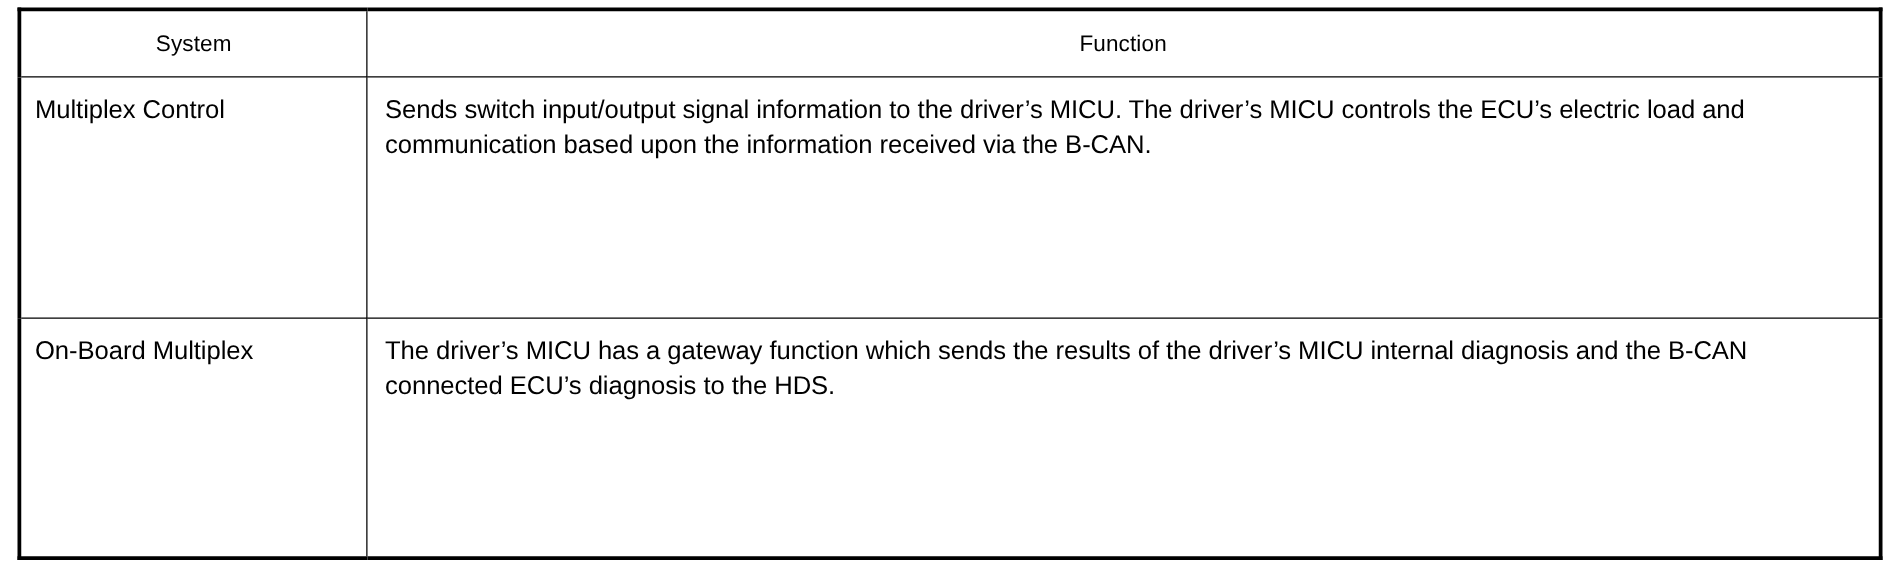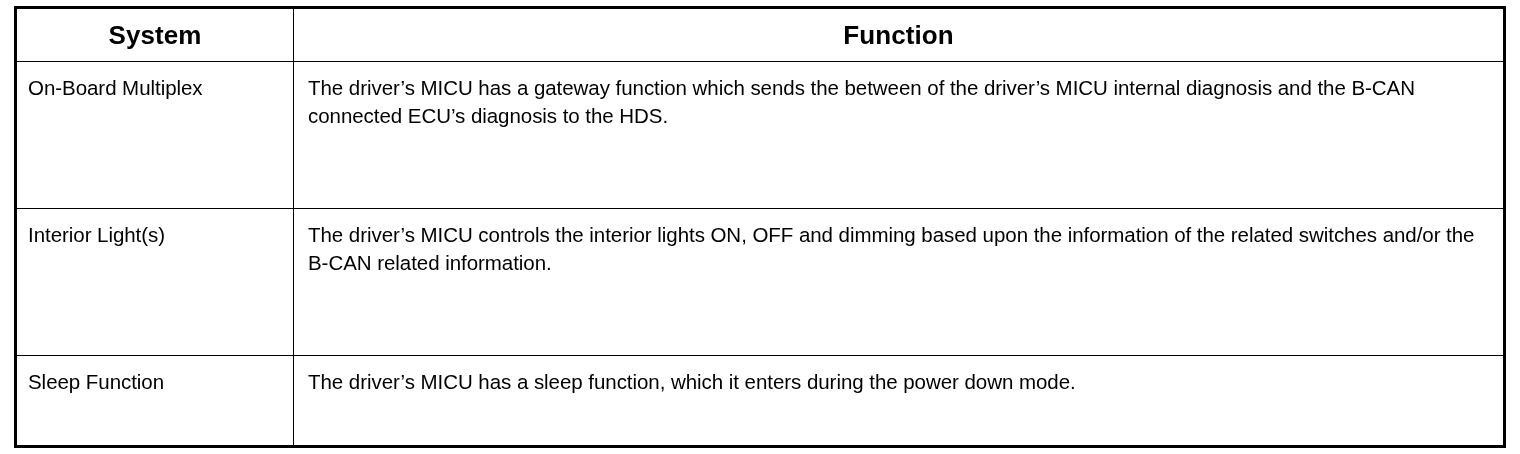--- a/index.html
+++ b/index.html
@@ -59,8 +59,8 @@
     height: 52px;
     text-align: center;
     vertical-align: middle;
-    font-weight: bold;
-    font-size: 26px;
+    font-weight: normal;
+    font-size: 18px;
     line-height: 52px;
     letter-spacing: 0.1px;
   }

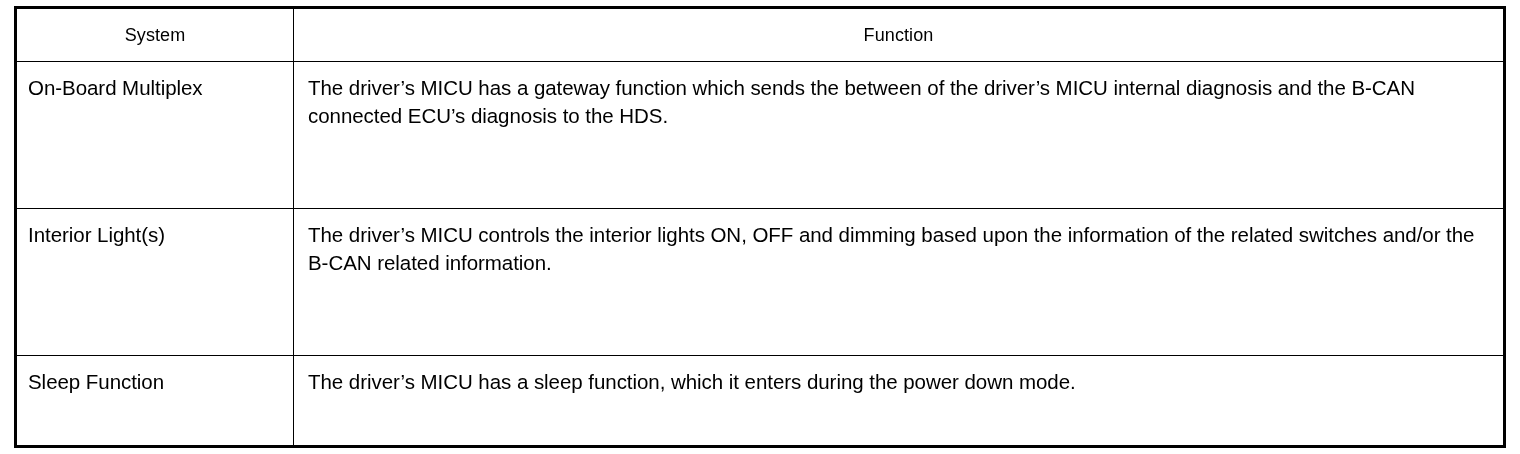--- a/index.html
+++ b/index.html
@@ -108,6 +108,14 @@
     <tbody>
       <tr class="row-tall">
         <td class="sys-cell">
+          <div class="cell-inner">Multiplex Control</div>
+        </td>
+        <td class="fn-cell">
+          <div class="cell-inner">Sends switch input/output signal information to the driver’s MICU. The driver’s MICU controls the ECU’s electric load and communication based upon the information received via the B-CAN.</div>
+        </td>
+      </tr>
+      <tr class="row-tall">
+        <td class="sys-cell">
           <div class="cell-inner">On-Board Multiplex</div>
         </td>
         <td class="fn-cell">

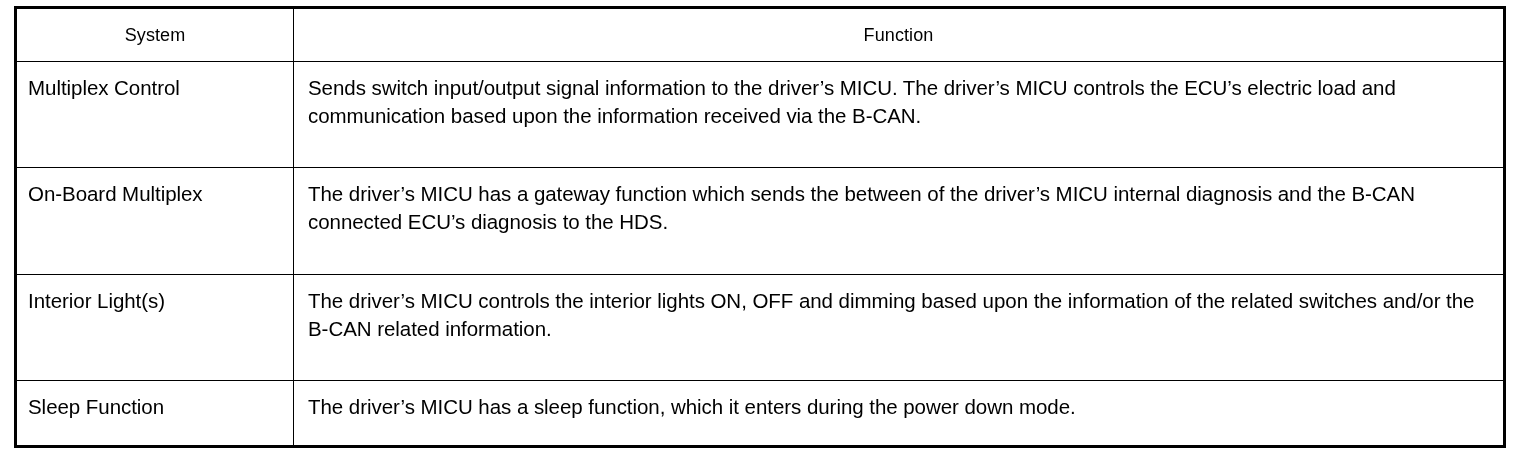--- a/index.html
+++ b/index.html
@@ -119,7 +119,7 @@
           <div class="cell-inner">On-Board Multiplex</div>
         </td>
         <td class="fn-cell">
-          <div class="cell-inner">The driver’s MICU has a gateway function which sends the between of the driver’s MICU internal diagnosis and the B-CAN connected ECU’s diagnosis to the HDS.</div>
+          <div class="cell-inner">The driver’s MICU has a gateway function which sends the results of the driver’s MICU internal diagnosis and the B-CAN connected ECU’s diagnosis to the HDS.</div>
         </td>
       </tr>
       <tr class="row-tall">

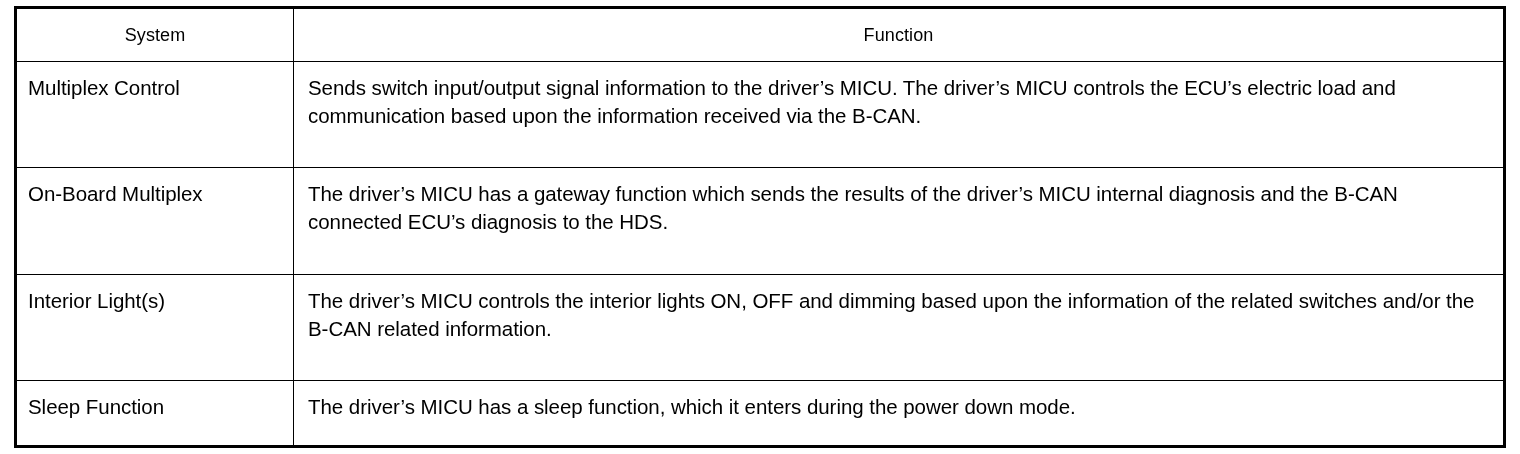--- a/index.html
+++ b/index.html
@@ -122,14 +122,6 @@
           <div class="cell-inner">The driver’s MICU has a gateway function which sends the results of the driver’s MICU internal diagnosis and the B-CAN connected ECU’s diagnosis to the HDS.</div>
         </td>
       </tr>
-      <tr class="row-tall">
-        <td class="sys-cell">
-          <div class="cell-inner">Interior Light(s)</div>
-        </td>
-        <td class="fn-cell">
-          <div class="cell-inner">The driver’s MICU controls the interior lights ON, OFF and dimming based upon the information of the related switches and/or the B-CAN related information.</div>
-        </td>
-      </tr>
       <tr class="row-short">
         <td class="sys-cell">
           <div class="cell-inner">Sleep Function</div>

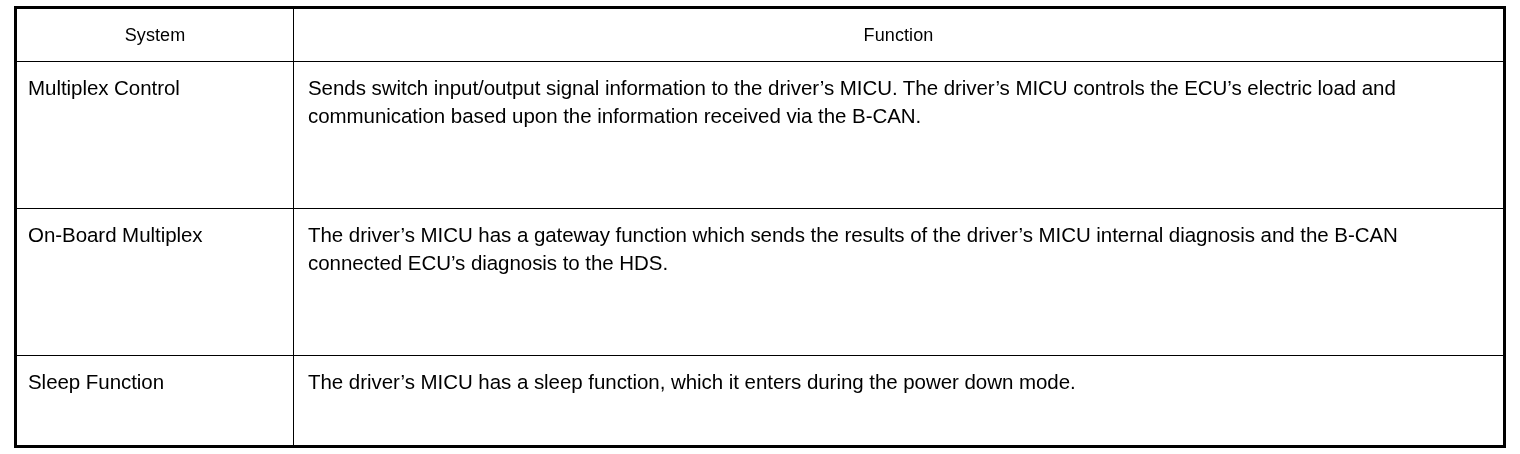--- a/index.html
+++ b/index.html
@@ -122,14 +122,6 @@
           <div class="cell-inner">The driver’s MICU has a gateway function which sends the results of the driver’s MICU internal diagnosis and the B-CAN connected ECU’s diagnosis to the HDS.</div>
         </td>
       </tr>
-      <tr class="row-short">
-        <td class="sys-cell">
-          <div class="cell-inner">Sleep Function</div>
-        </td>
-        <td class="fn-cell">
-          <div class="cell-inner">The driver’s MICU has a sleep function, which it enters during the power down mode.</div>
-        </td>
-      </tr>
     </tbody>
   </table>
 </div>

